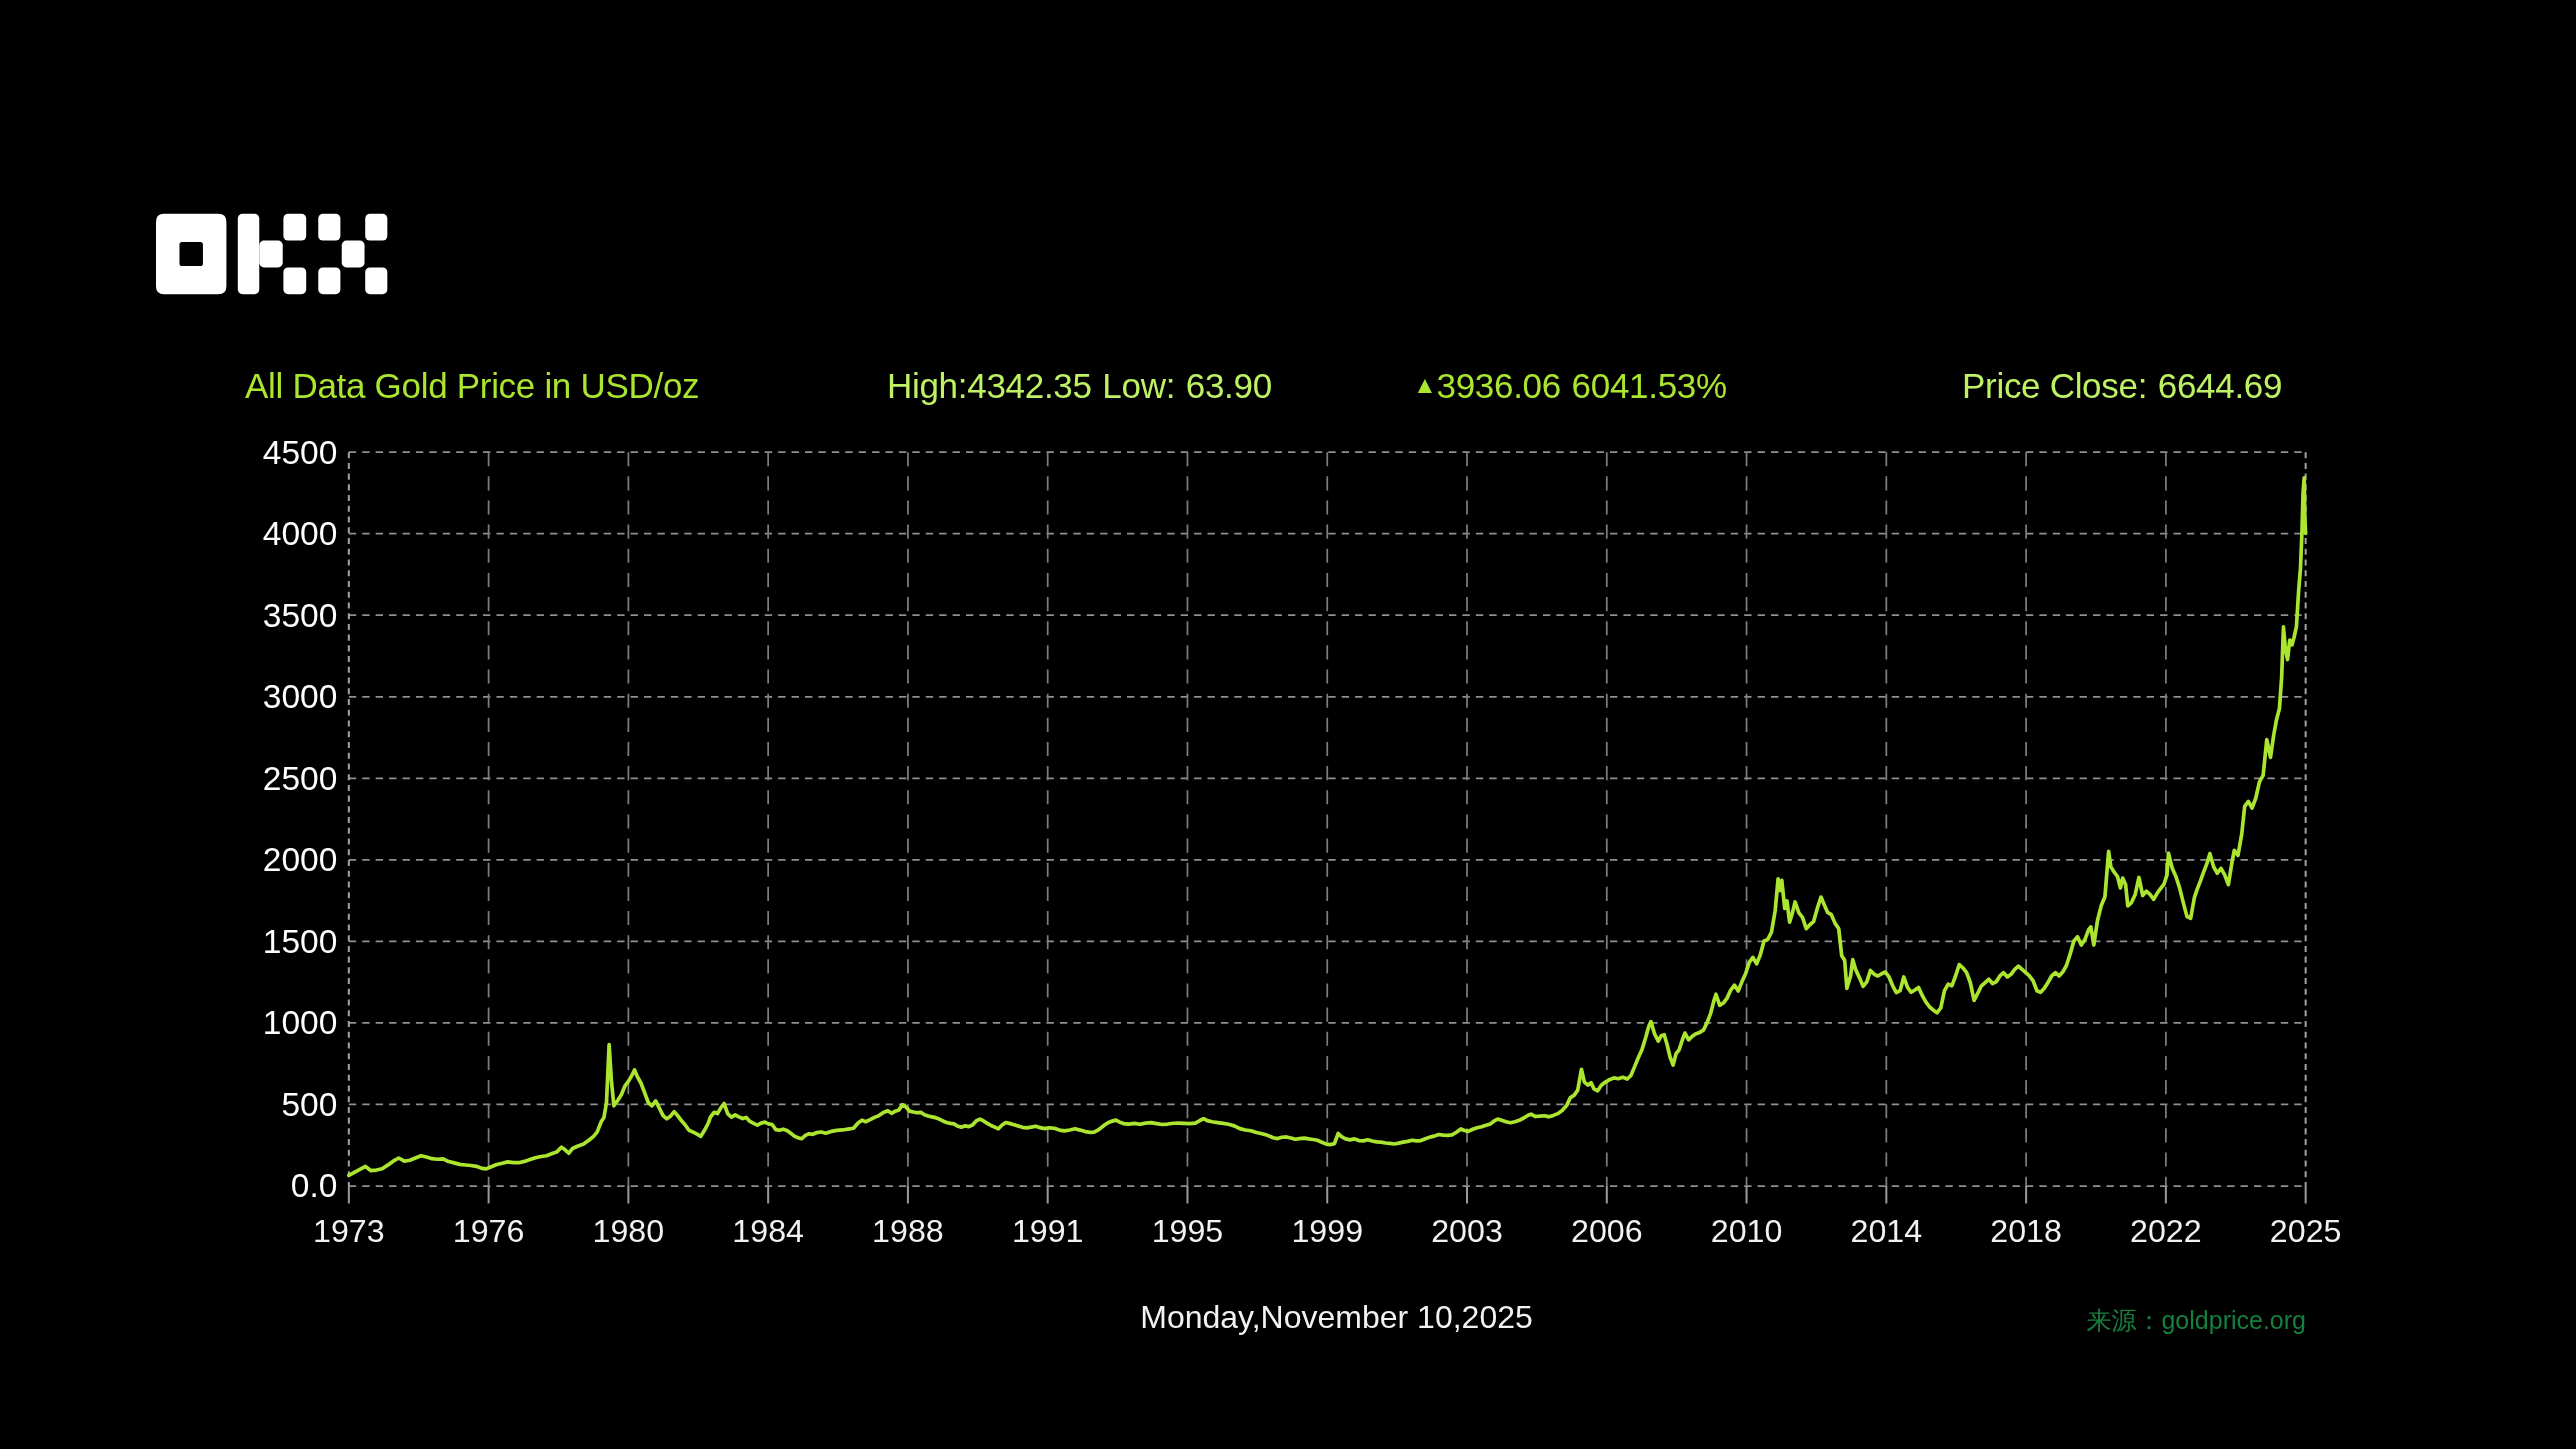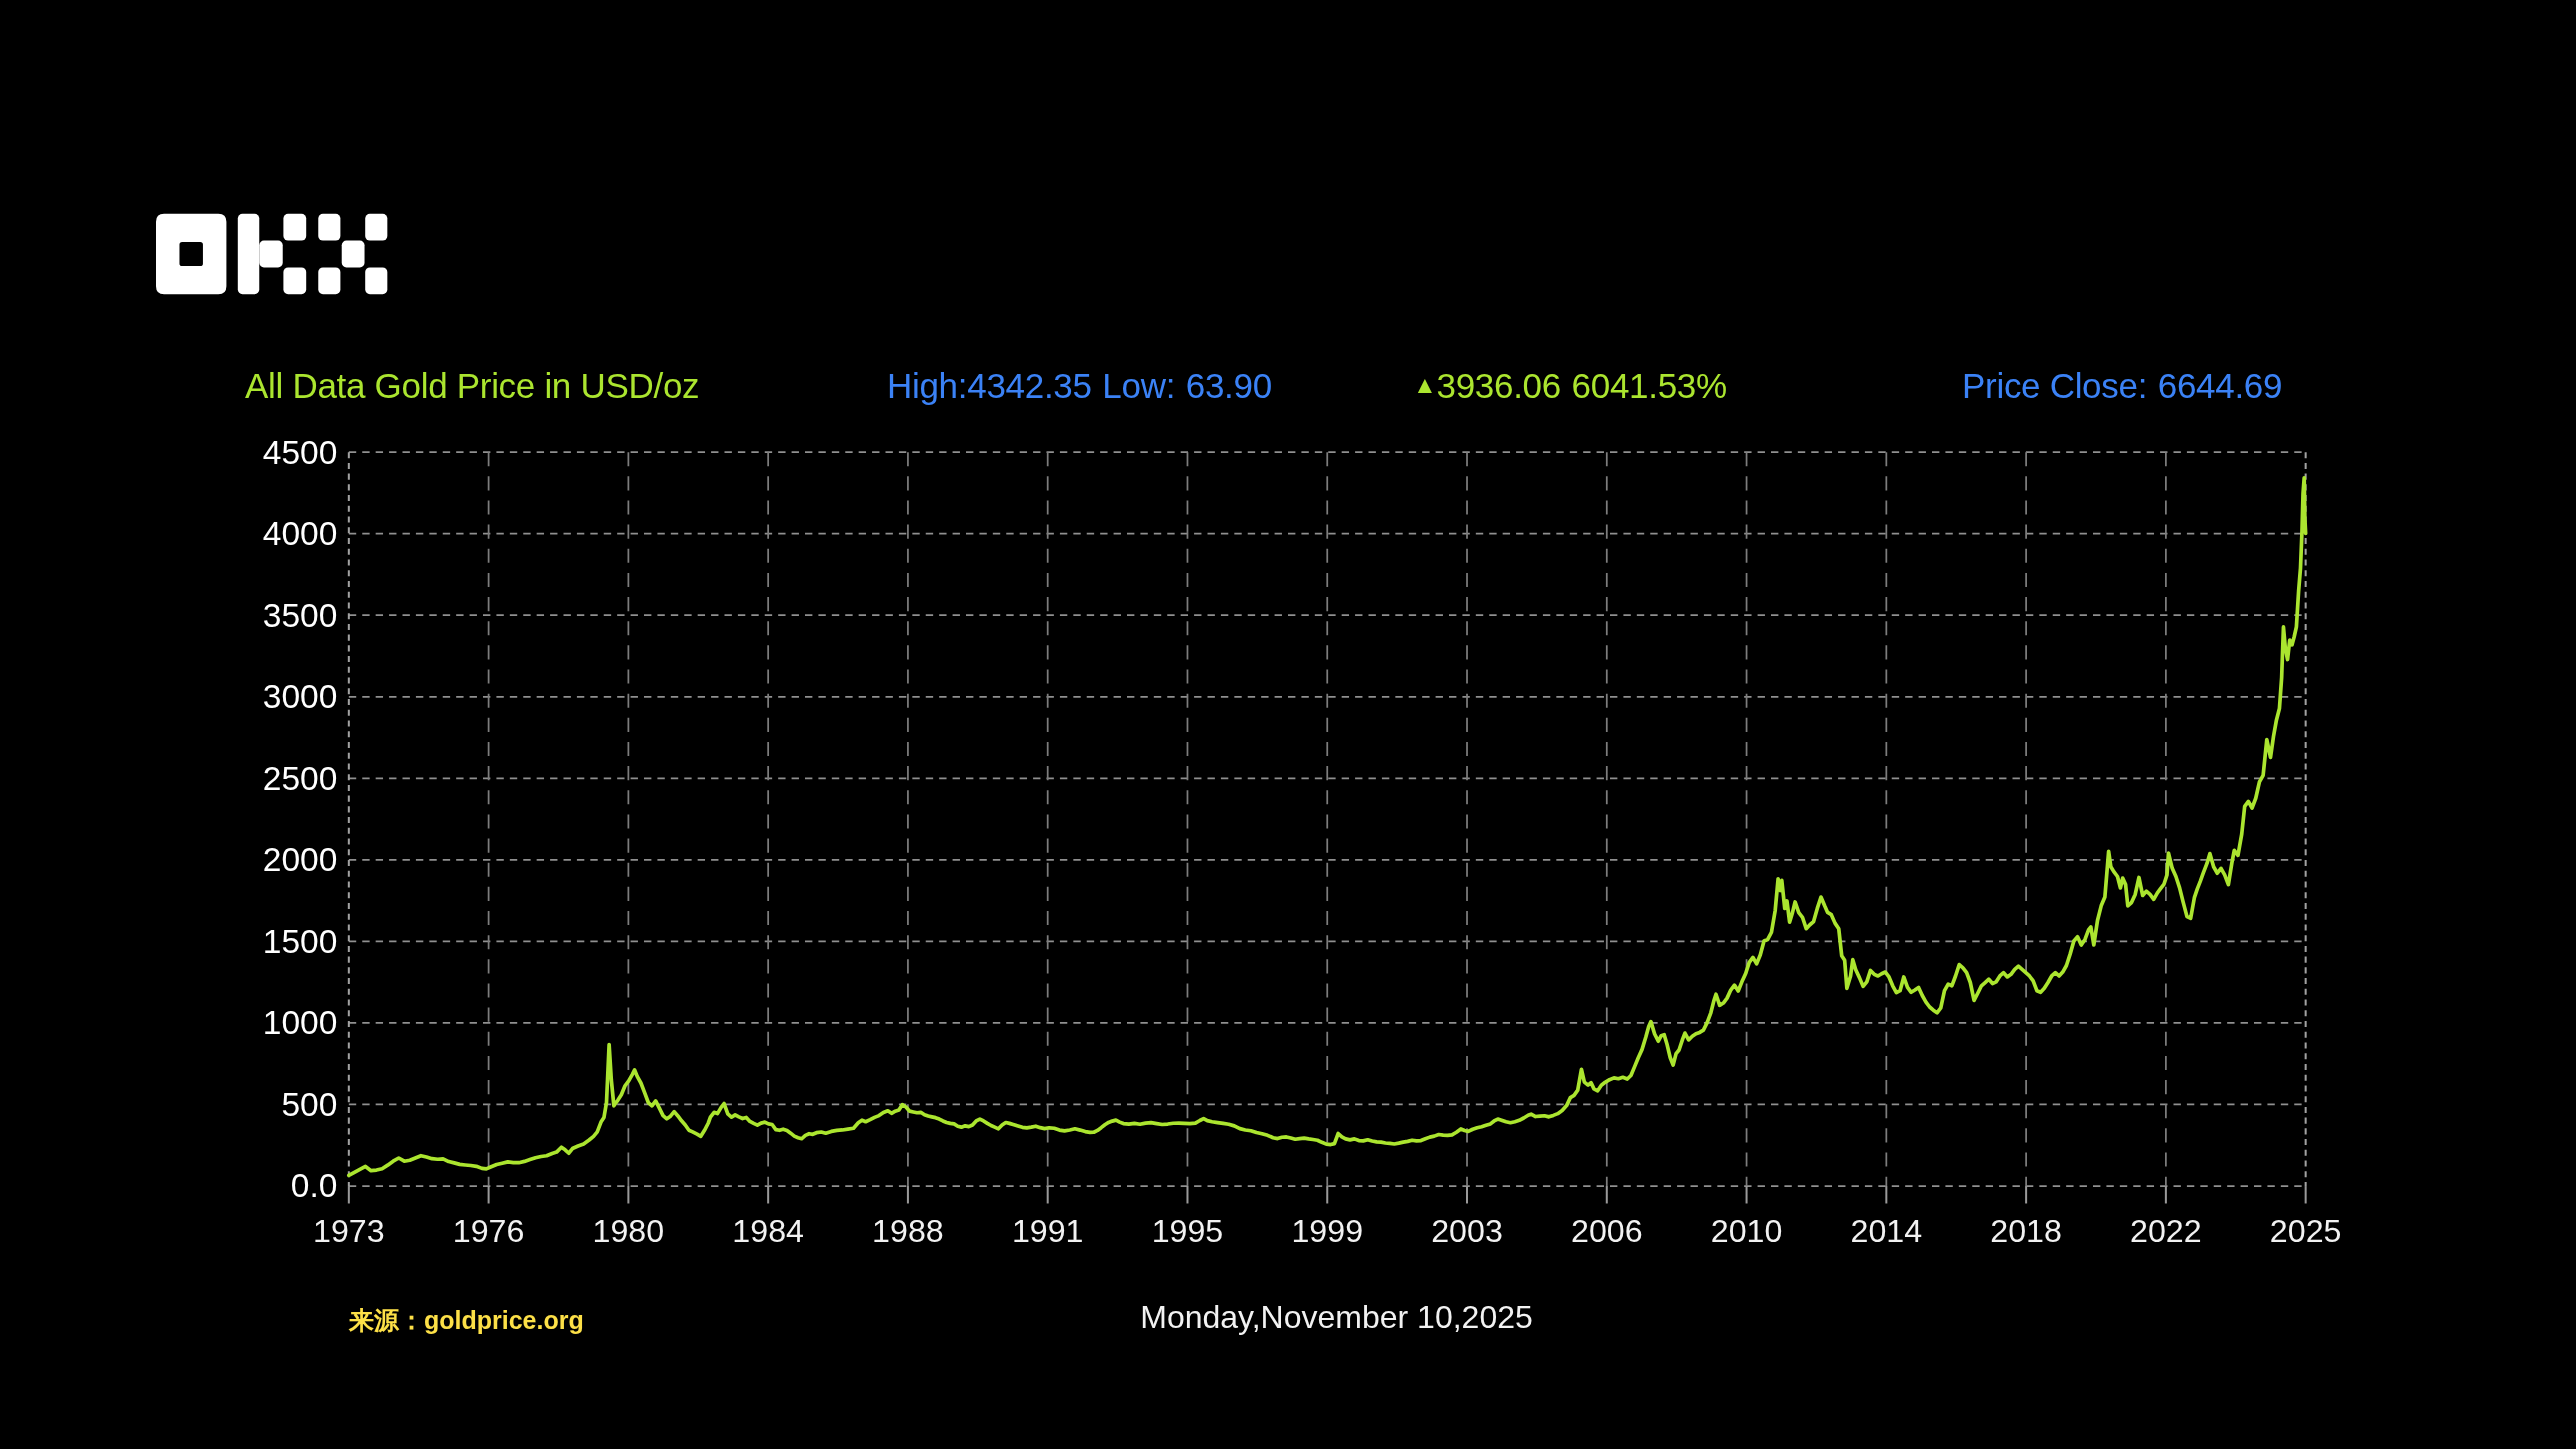--- a/index.html
+++ b/index.html
@@ -10,7 +10,7 @@
 
   
   .hdr-text { top:364px; height:44px; font-size:35px; font-weight:500;
-              letter-spacing:-0.3px; color:#3b82f6; white-space:nowrap; line-height:44px; }
+              letter-spacing:-0.3px; color:#bef264; white-space:nowrap; line-height:44px; }
   .lime { color:#abe52f; }
   .sp { display:inline-block; width:10.7px; }
   .arrow { font-size:24px; display:inline-block; transform:translateY(-4.7px); }

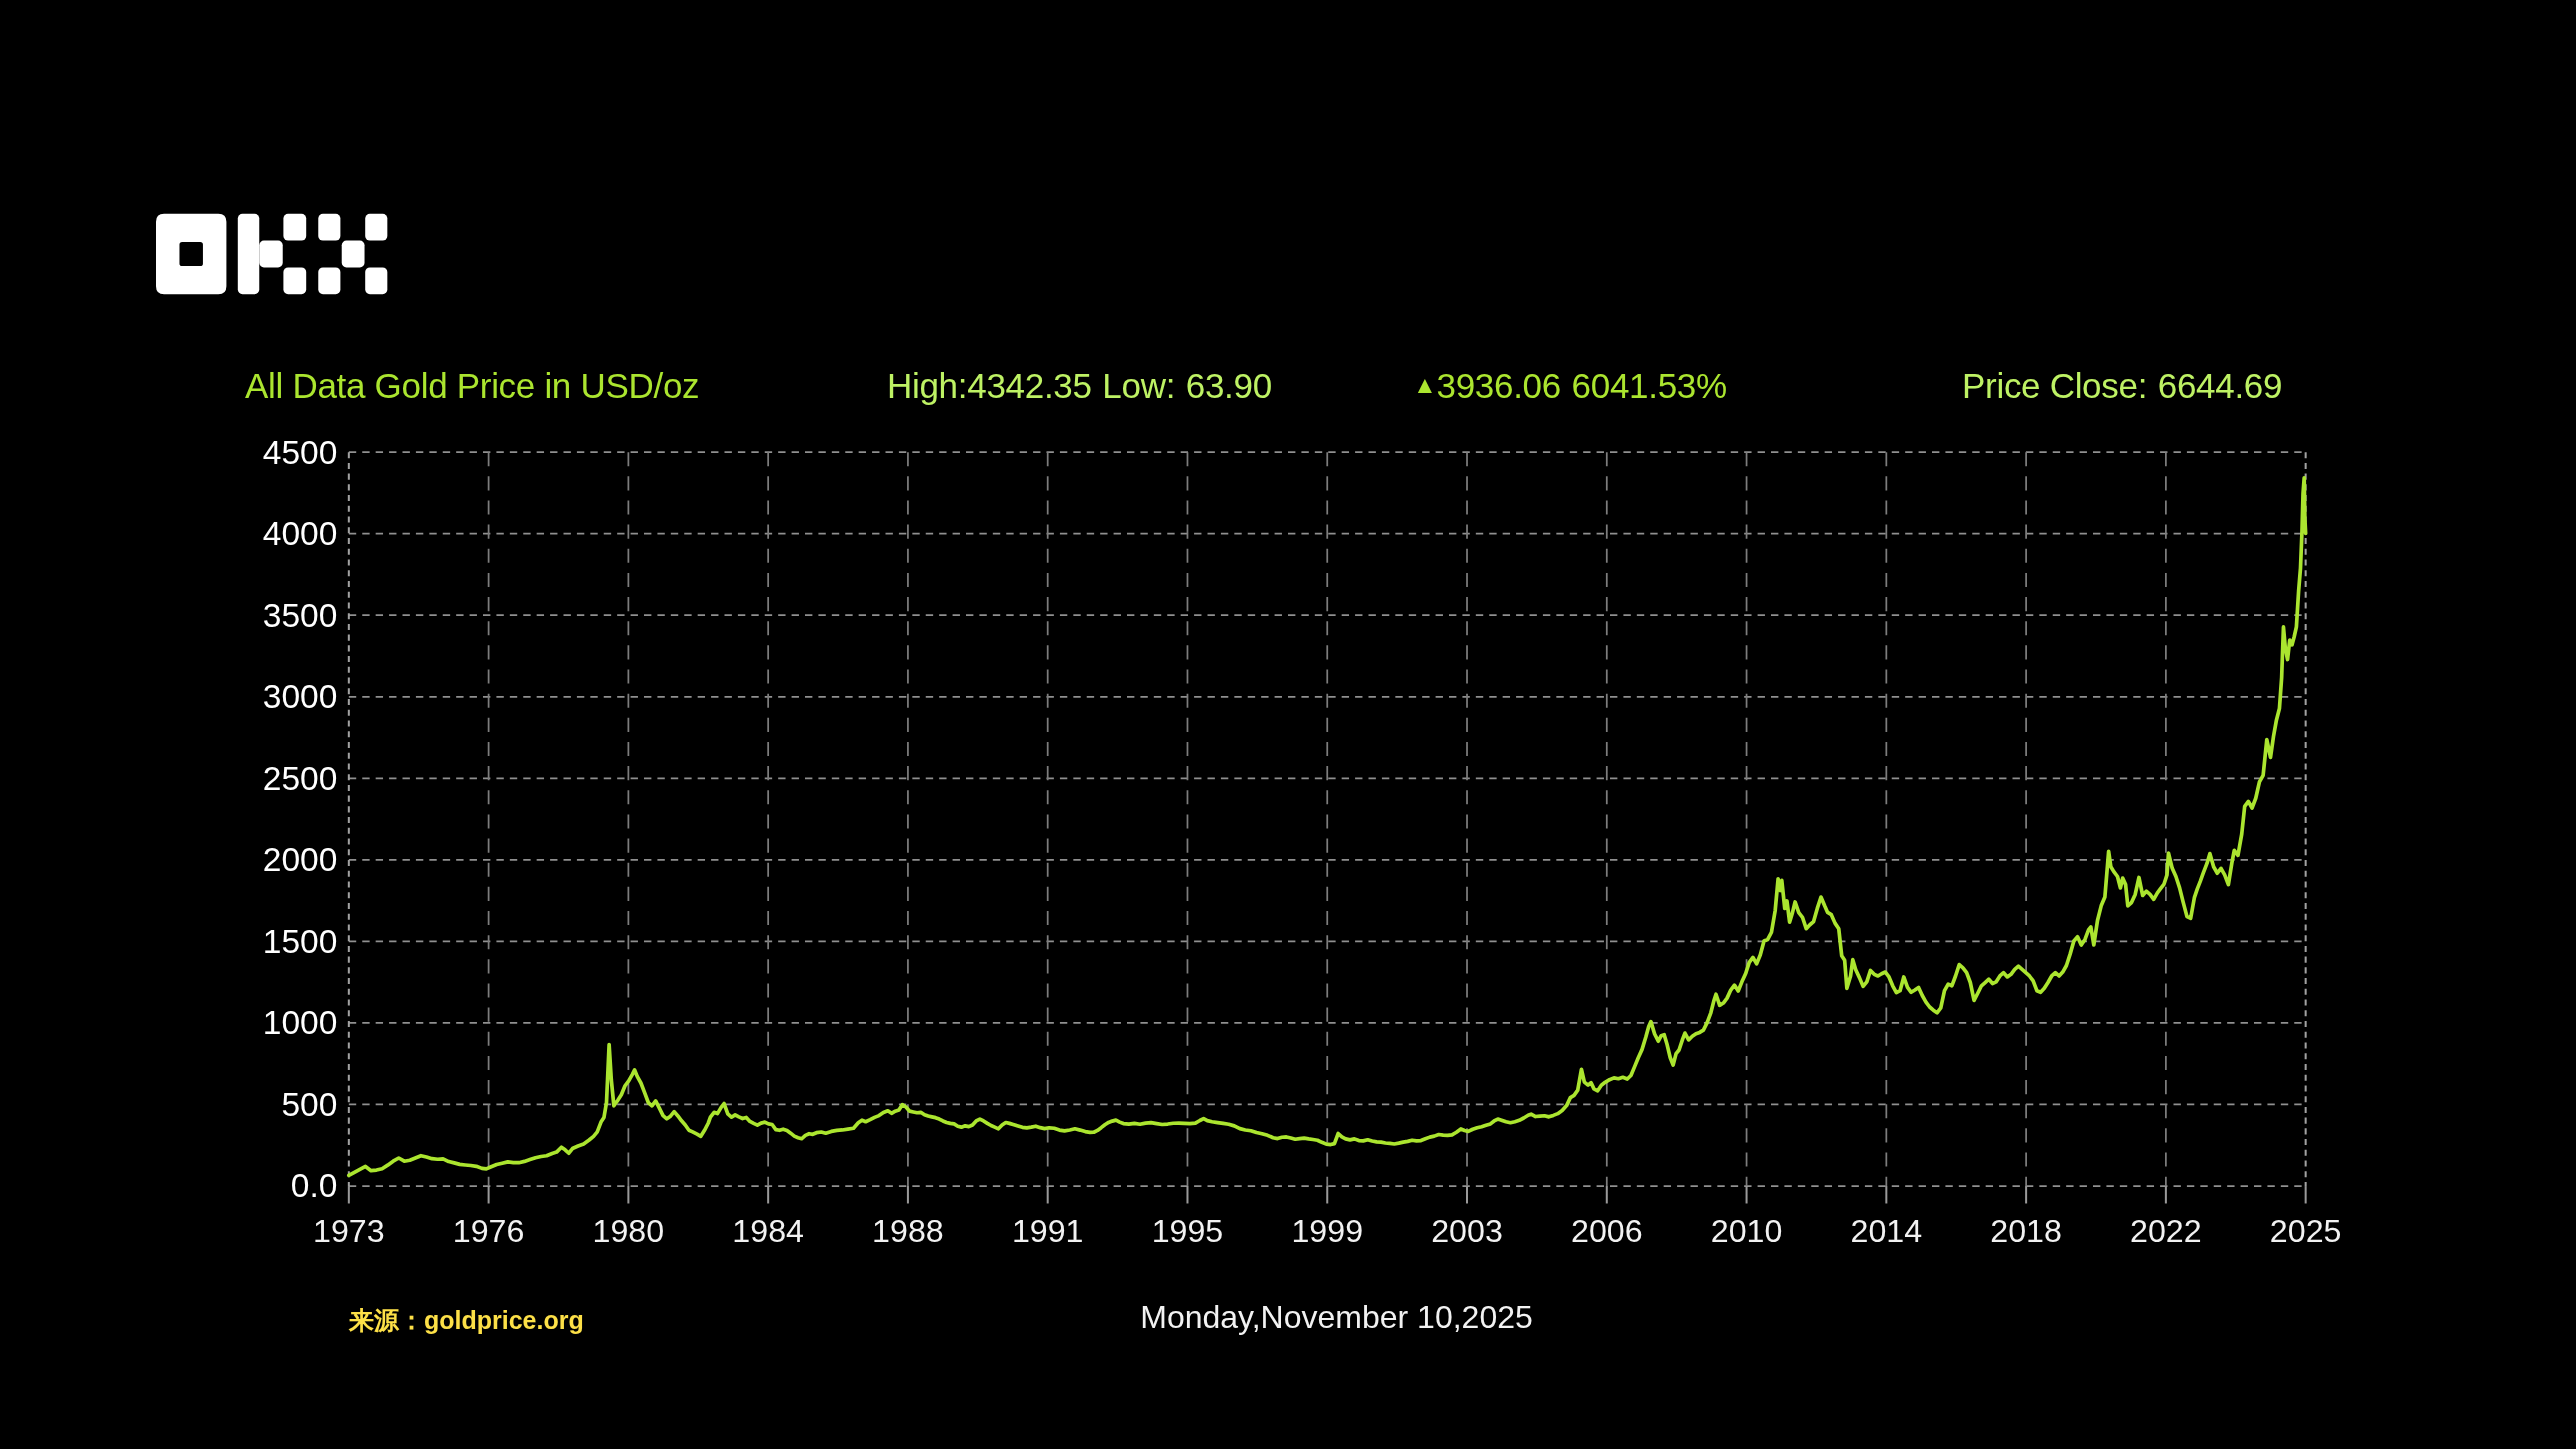--- a/index.html
+++ b/index.html
@@ -29,8 +29,8 @@
   
   .footer-date { left:358px; width:1957px; top:1299px; text-align:center;
                  font-size:32px; font-weight:400; color:#f2f2f2; }
-  .footer-src  { left:349px; width:1957px; top:1304px; text-align:left;
-                 font-size:25px; font-weight:700; color:#fde047; }
+  .footer-src  { left:349px; width:1957px; top:1304px; text-align:right;
+                 font-size:25px; font-weight:400; color:#15803d; }
 </style>
 </head>
 <body>

